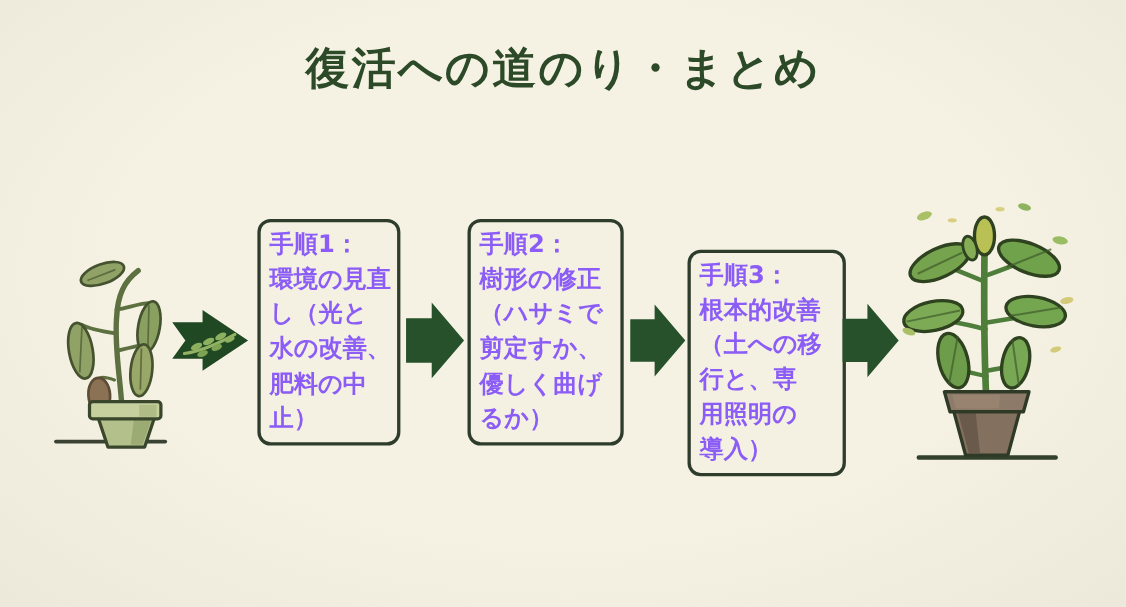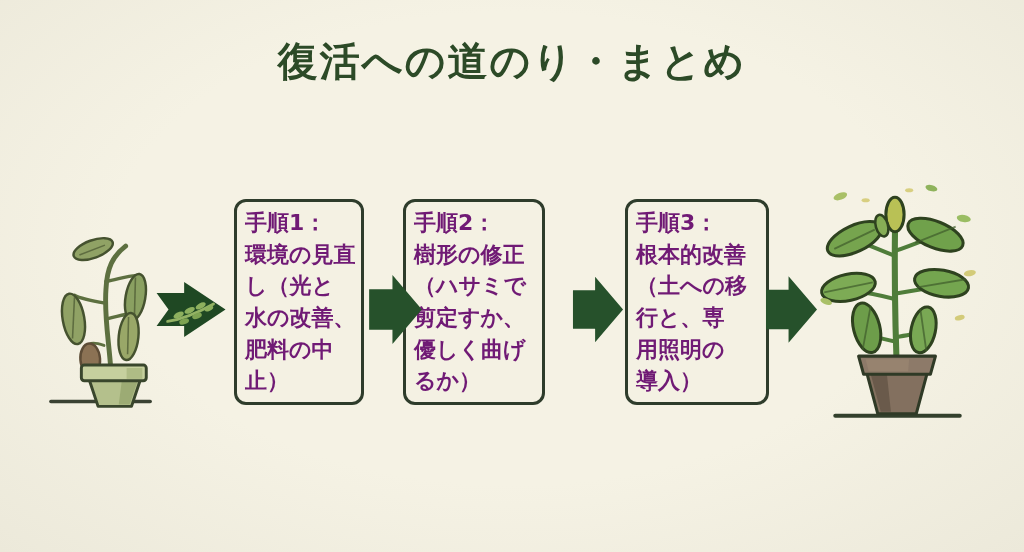--- a/index.html
+++ b/index.html
@@ -35,7 +35,7 @@
     font-size: 22px;
     font-weight: 700;
     line-height: 1.44;
-    color: #701a75;
+    color: #8b5cf6;
     white-space: pre;
   }
   .box1 { left: 234px; width: 130px; }

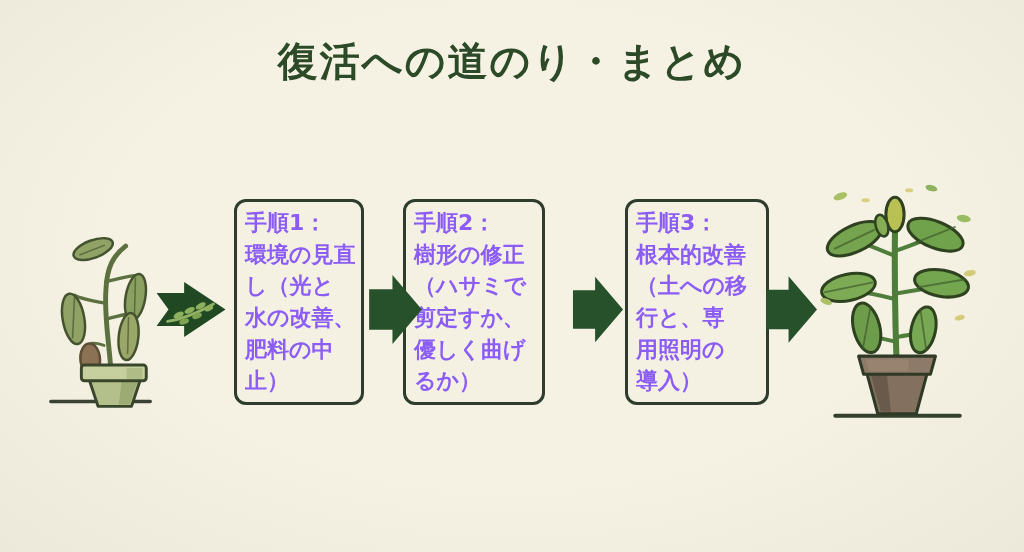--- a/index.html
+++ b/index.html
@@ -39,7 +39,7 @@
     white-space: pre;
   }
   .box1 { left: 234px; width: 130px; }
-  .box2 { left: 403px; width: 142px; }
+  .box2 { left: 425px; width: 142px; }
   .box3 { left: 625px; width: 144px; }
   .abs { position: absolute; }
 </style>

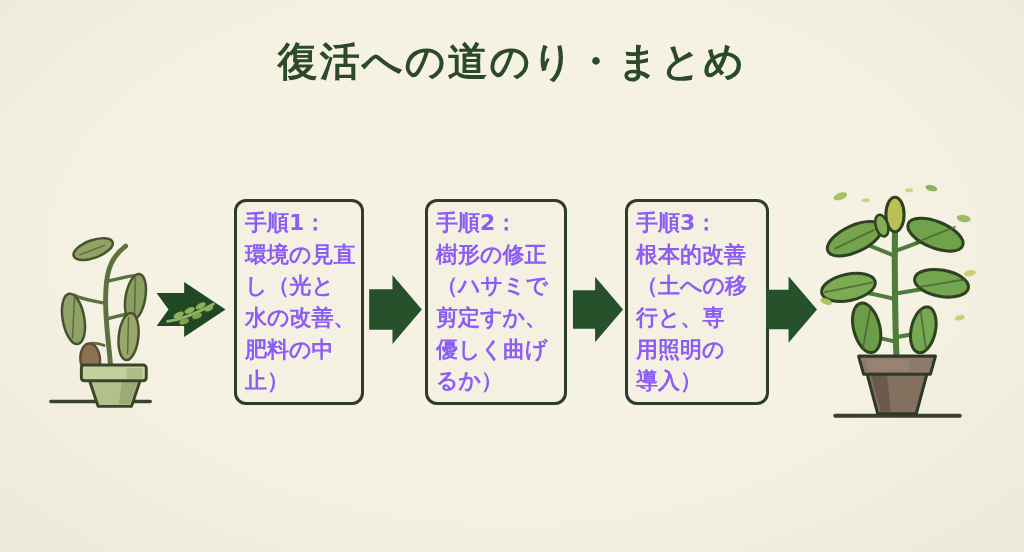--- a/index.html
+++ b/index.html
@@ -40,7 +40,7 @@
   }
   .box1 { left: 234px; width: 130px; }
   .box2 { left: 425px; width: 142px; }
-  .box3 { left: 625px; width: 144px; }
+  .box3 { left: 625px; width: 144px; margin-top: 28px; }
   .abs { position: absolute; }
 </style>
 </head>

